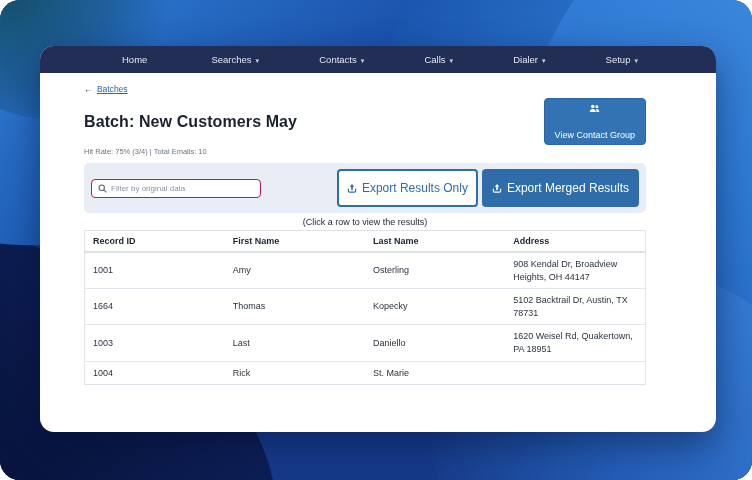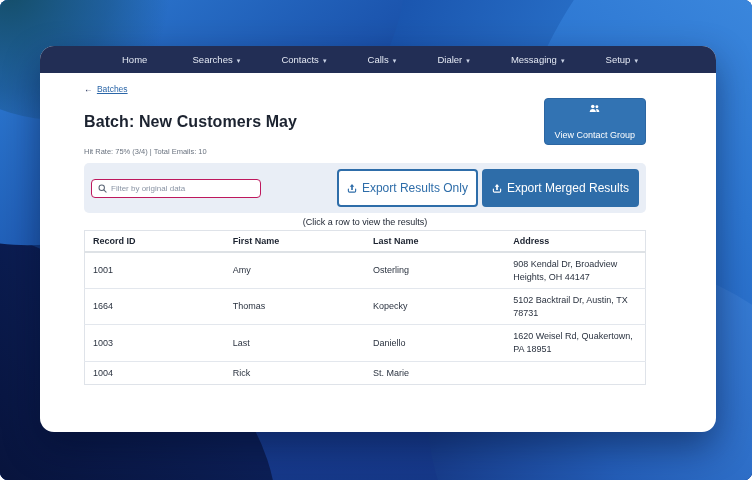--- a/index.html
+++ b/index.html
@@ -8,7 +8,7 @@
 
   .screen {
     position:relative; width:752px; height:480px;
-    border-radius:8px; overflow:hidden; background:#123c8c;
+    border-radius:20px; overflow:hidden; background:#123c8c;
   }
 
   

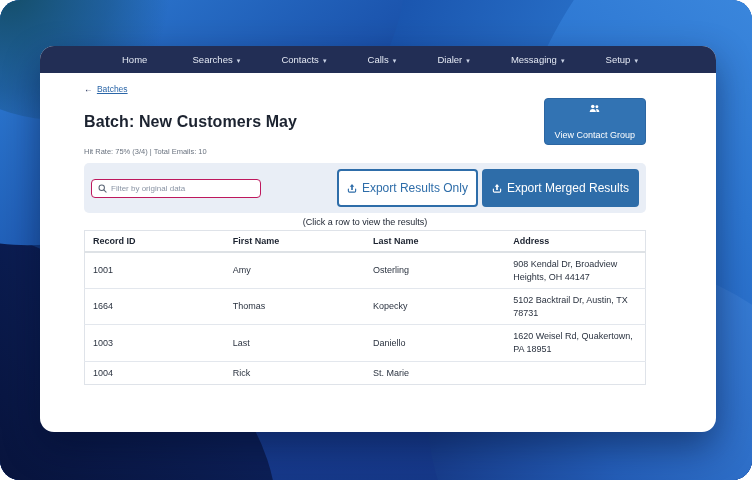--- a/index.html
+++ b/index.html
@@ -124,10 +124,6 @@
       </div>
       <div class="nav-item">
         <span>Dialer</span>
-        <span class="caret">▾</span>
-      </div>
-      <div class="nav-item">
-        <span>Messaging</span>
         <span class="caret">▾</span>
       </div>
       <div class="nav-item">

